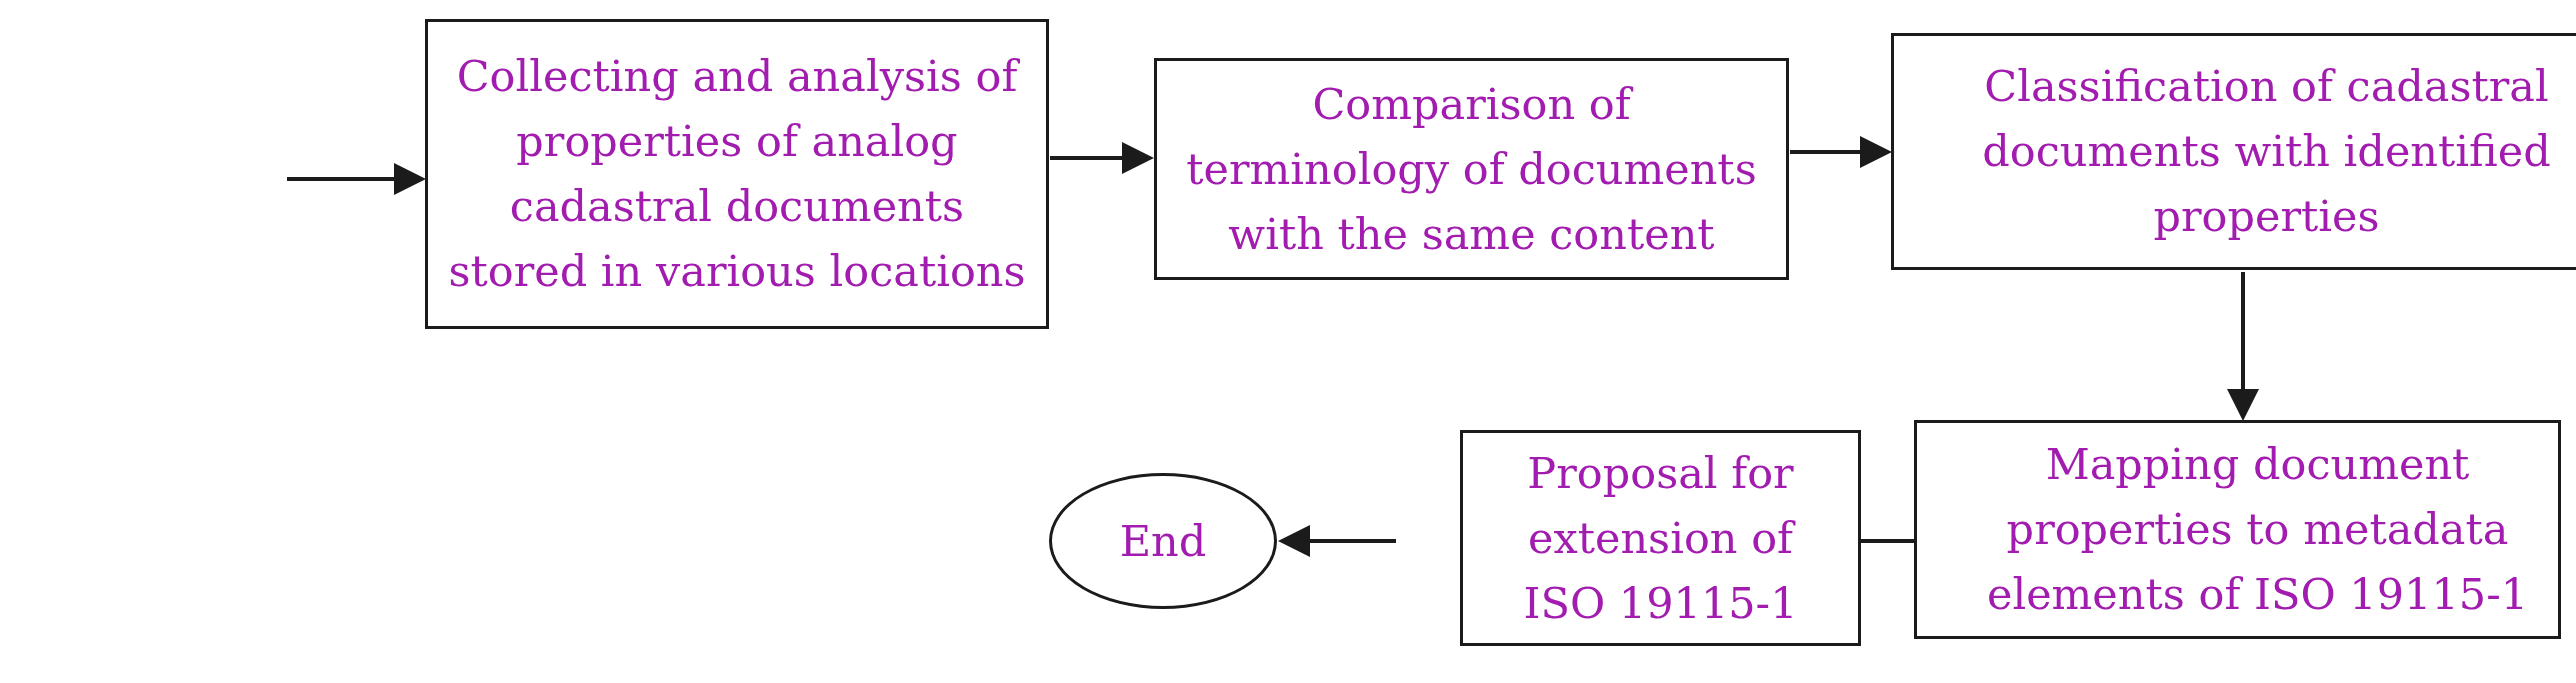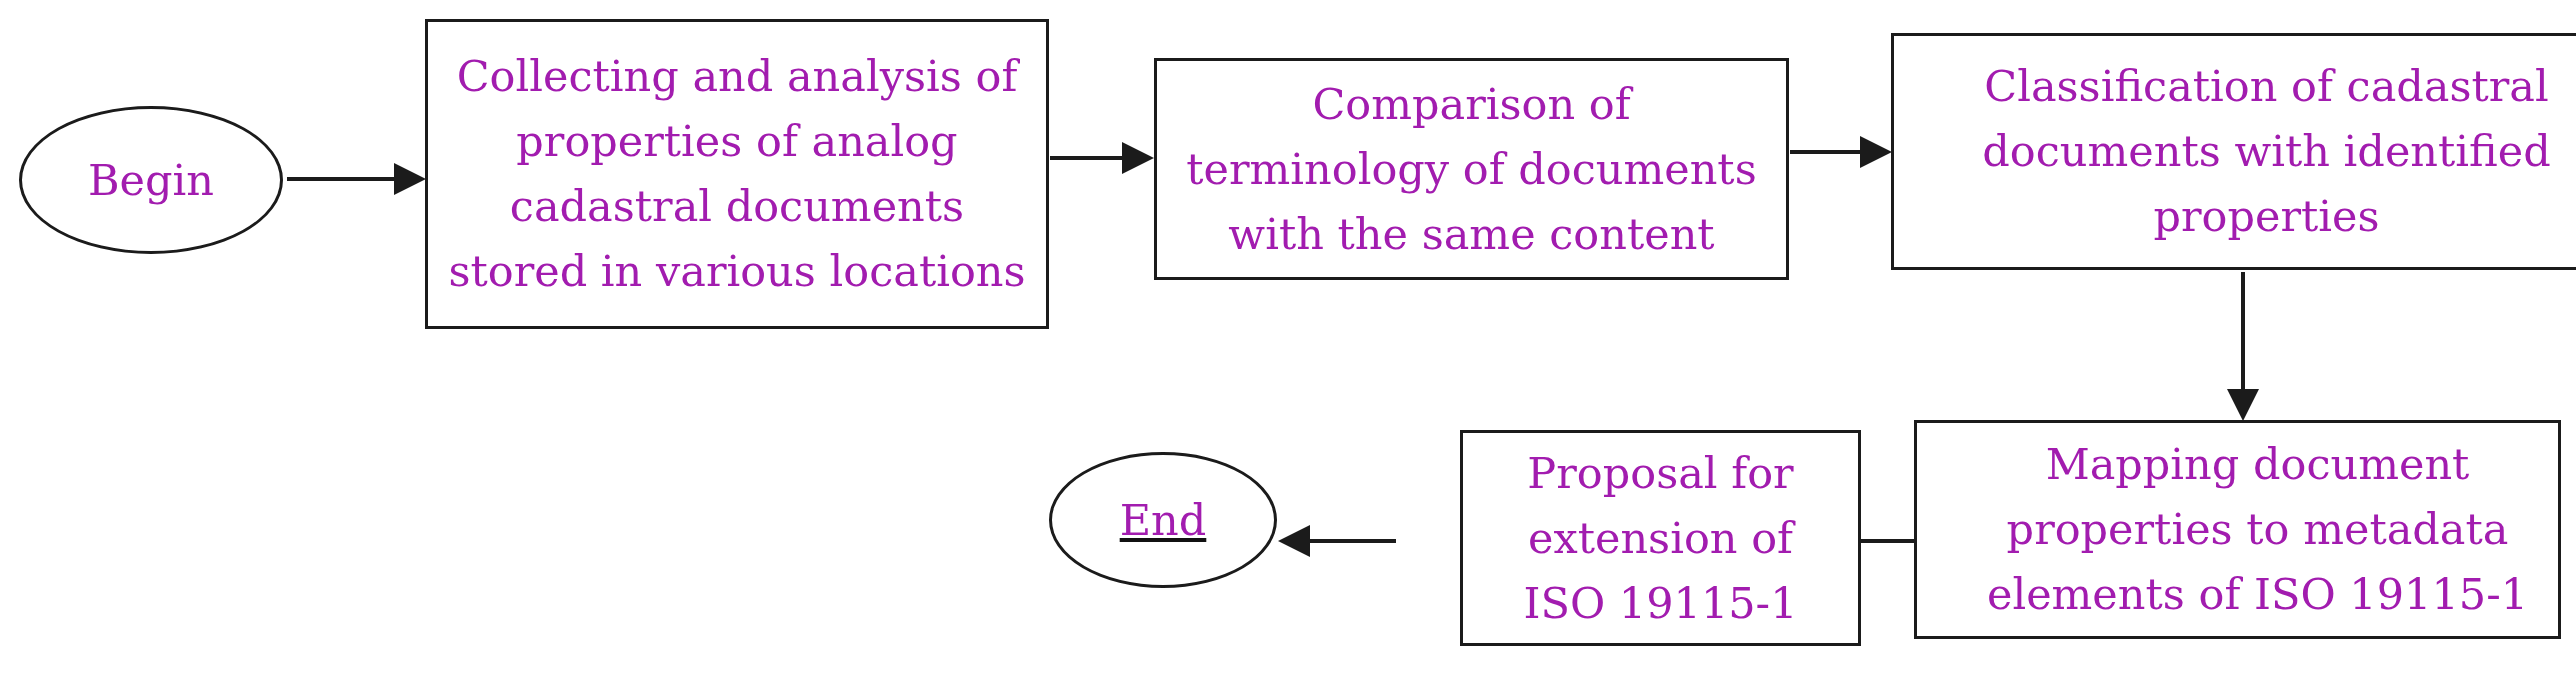--- a/index.html
+++ b/index.html
@@ -79,9 +79,6 @@
 
 <div class="canvas">
 
-  <div class="node ellipse" id="n-begin">
-    <span class="node-label">Begin</span>
-  </div>
 
   <div class="arrow h to-right" id="a-begin-collecting">
     <div class="shaft"></div>

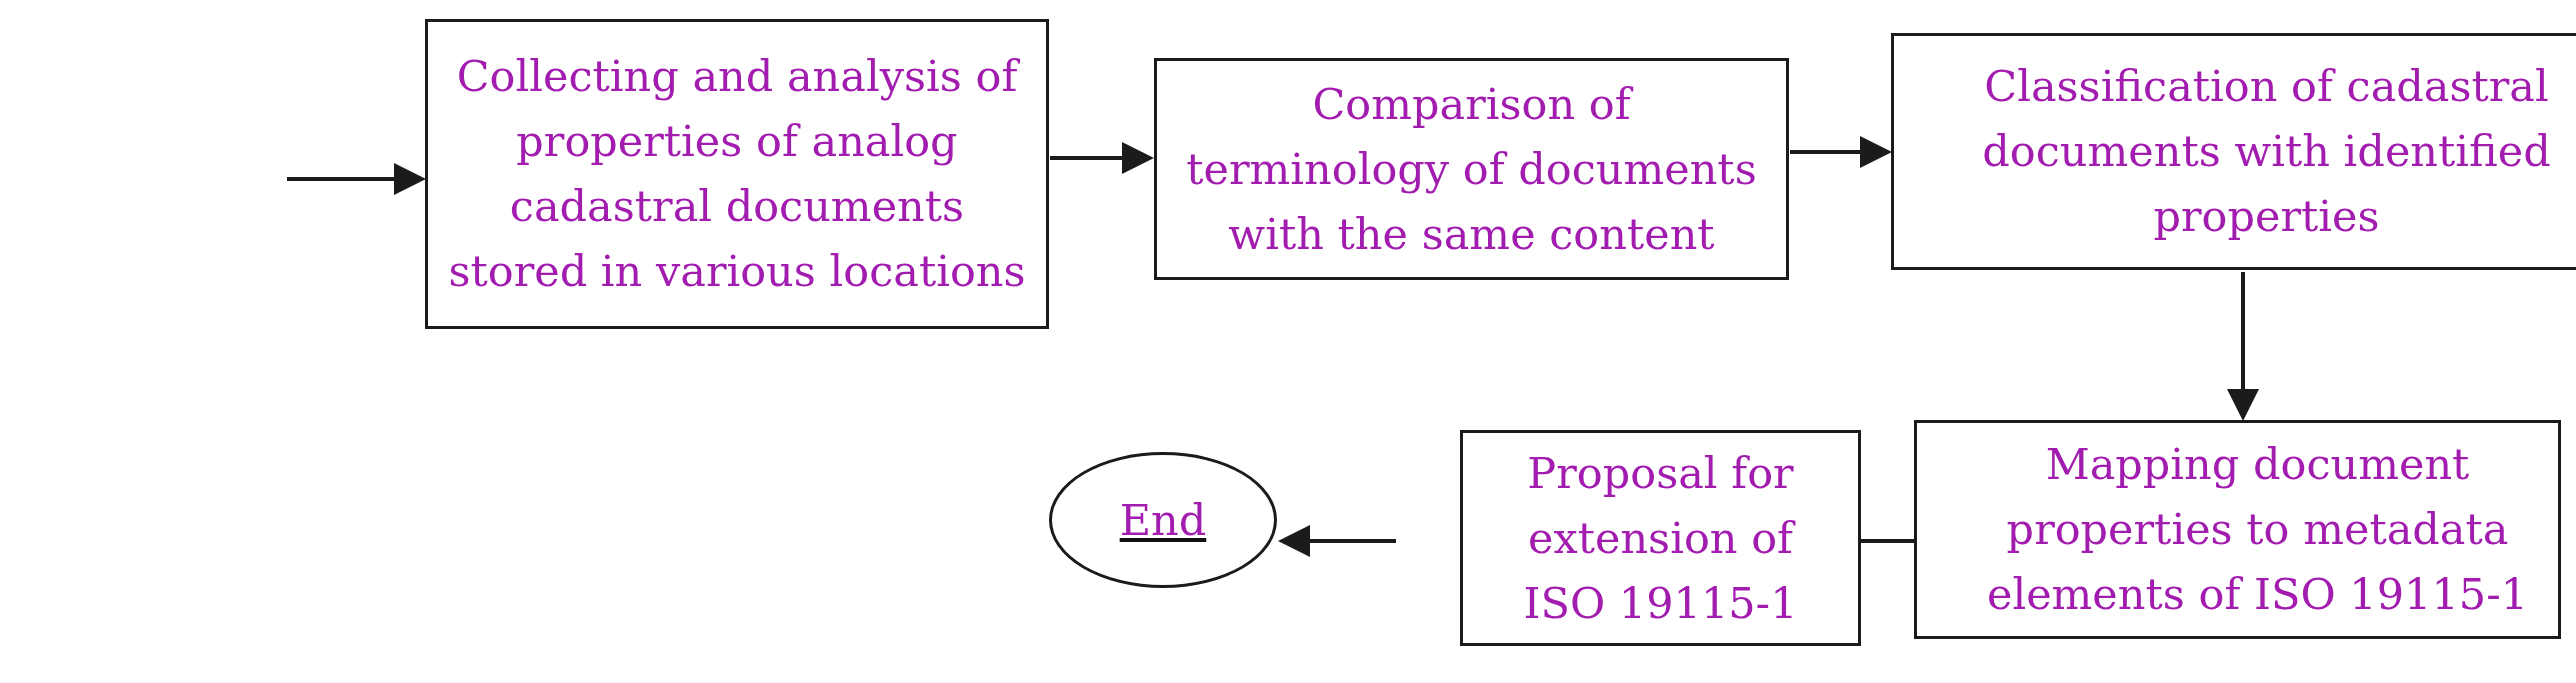--- a/index.html
+++ b/index.html
@@ -35,7 +35,7 @@
   #n-classification { left: 1891px; top: 33px;  width: 751px; height: 237px; }
   #n-mapping        { left: 1914px; top: 420px; width: 647px; height: 219px; padding-left: 40px; }
   #n-proposal       { left: 1460px; top: 430px; width: 401px;  height: 216px; }
-  #n-end            { left: 1049px; top: 452px; width: 228px;  height: 136px; text-decoration: underline; }
+  #n-end            { left: 1049px; top: 473px; width: 228px;  height: 136px; }
 
   
   .arrow { position: absolute; }

